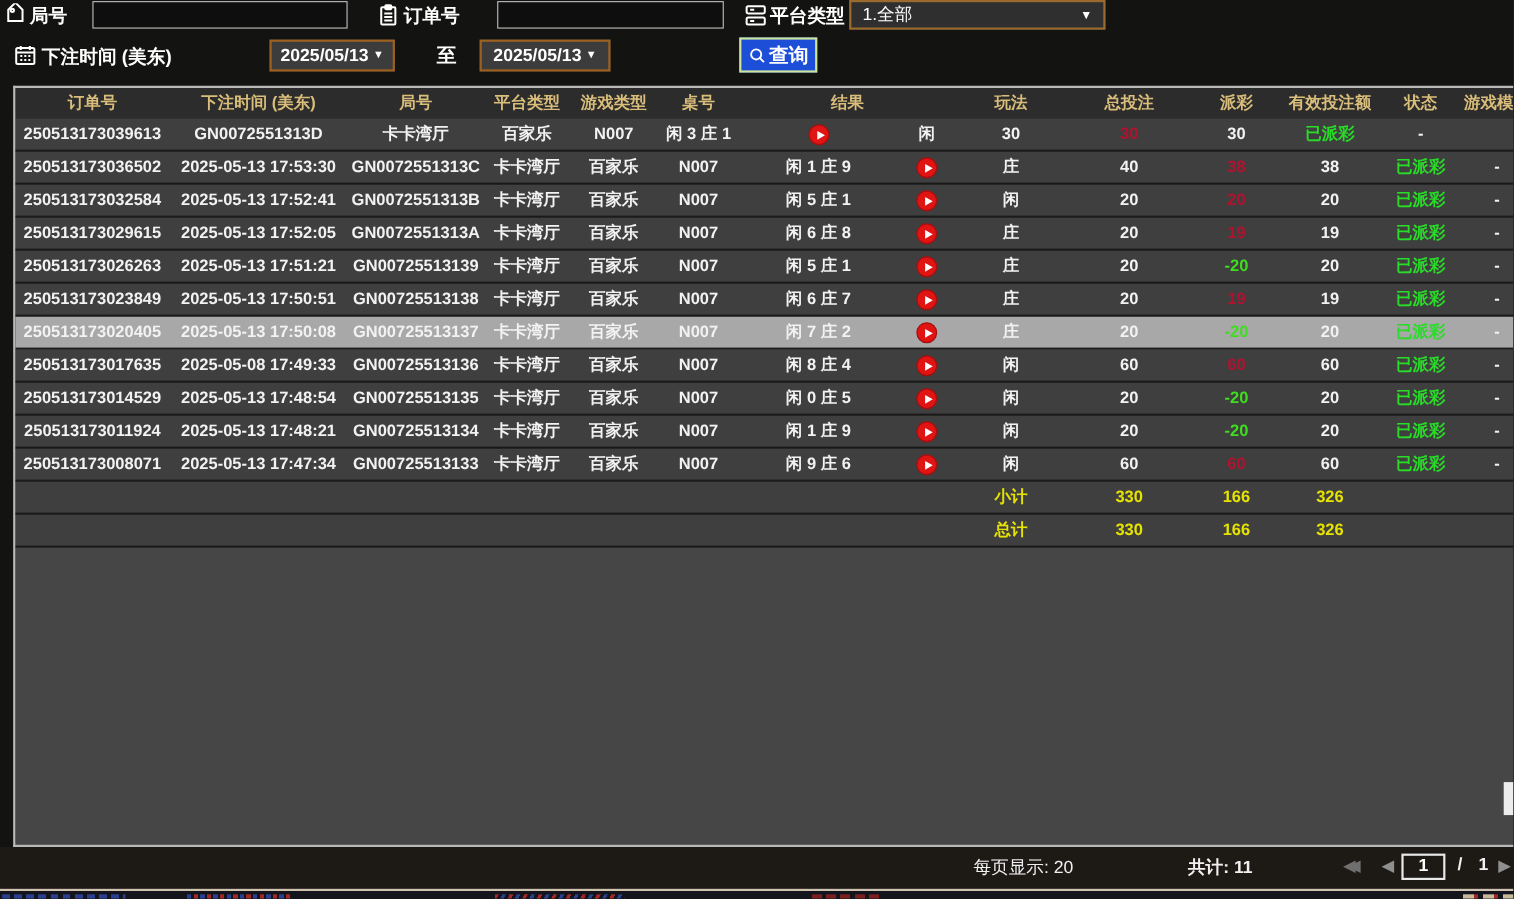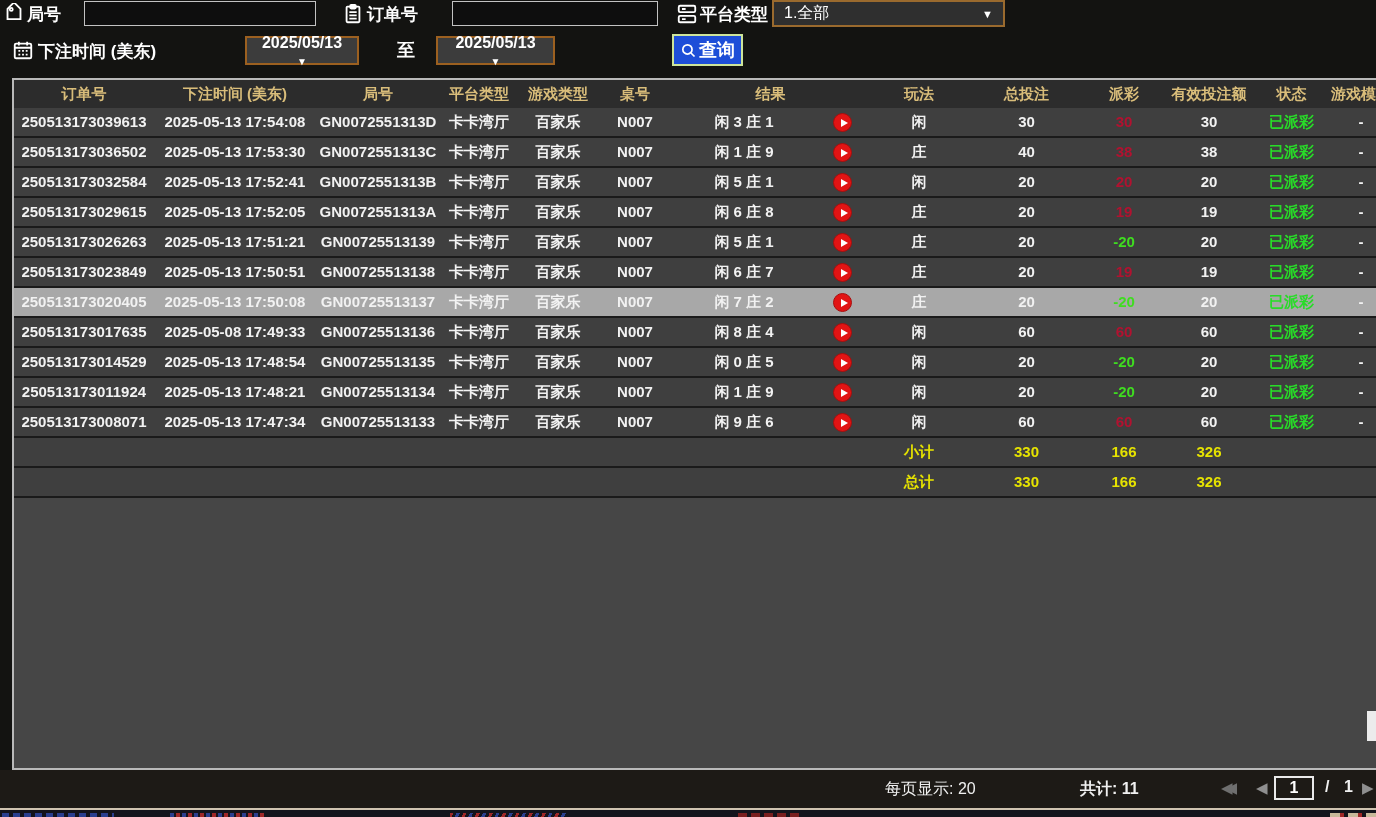--- a/index.html
+++ b/index.html
@@ -15,7 +15,7 @@
   .txt { position:absolute; height:25px; background:#0e0e0e; border:1px solid #c2c2c2; color:#eee; font-size:14px; padding:0 6px; outline:none; }
   .selectbox { position:absolute; left:772px; top:0; width:233px; height:27px; background:#2f2f2f; border:2px solid #9a6a2e; color:#fff; font-size:16px; display:flex; align-items:center; padding:0 10px; cursor:pointer; }
   .selectbox .caret { margin-left:auto; font-size:11px; color:#fff; }
-  .datebox { position:absolute; top:36px; height:29px; background:#3c3c3c; border:2px solid #9c6020; color:#fff; font-size:16px; font-weight:700; display:flex; align-items:center; justify-content:center; gap:4px; cursor:pointer;flex-direction:column; }
+  .datebox { position:absolute; top:36px; height:29px; background:#3c3c3c; border:2px solid #9c6020; color:#fff; font-size:16px; font-weight:700; display:flex; align-items:center; justify-content:center; gap:4px; cursor:pointer; }
   .datebox .caret { font-size:10px; }
   .to-label { position:absolute; left:397px; top:38px; color:#fff; font-size:18px; font-weight:700; }
   .search-btn { position:absolute; left:672px; top:34px; width:71px; height:32px; background:#1d4ed8; border:2px solid #cde49a; color:#fff; font-size:18px; font-weight:700; display:flex; align-items:center; justify-content:center; gap:2px; cursor:pointer; }

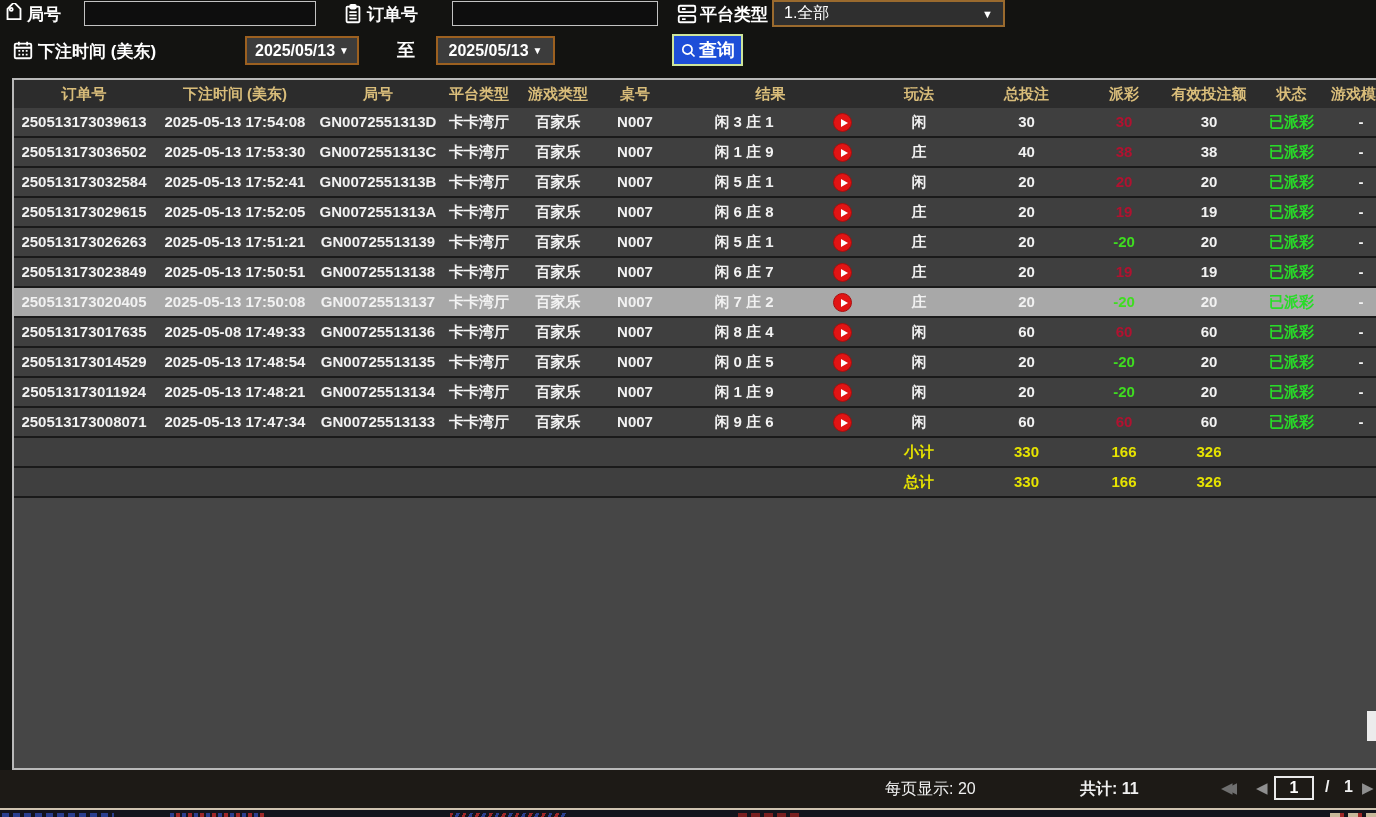--- a/index.html
+++ b/index.html
@@ -150,7 +150,6 @@
     <div id="tbody">
         <div class="grid row">
           <div class="cell">250513173039613</div>
-          <div class="cell">2025-05-13 17:54:08</div>
           <div class="cell">GN0072551313D</div>
           <div class="cell">卡卡湾厅</div>
           <div class="cell">百家乐</div>

